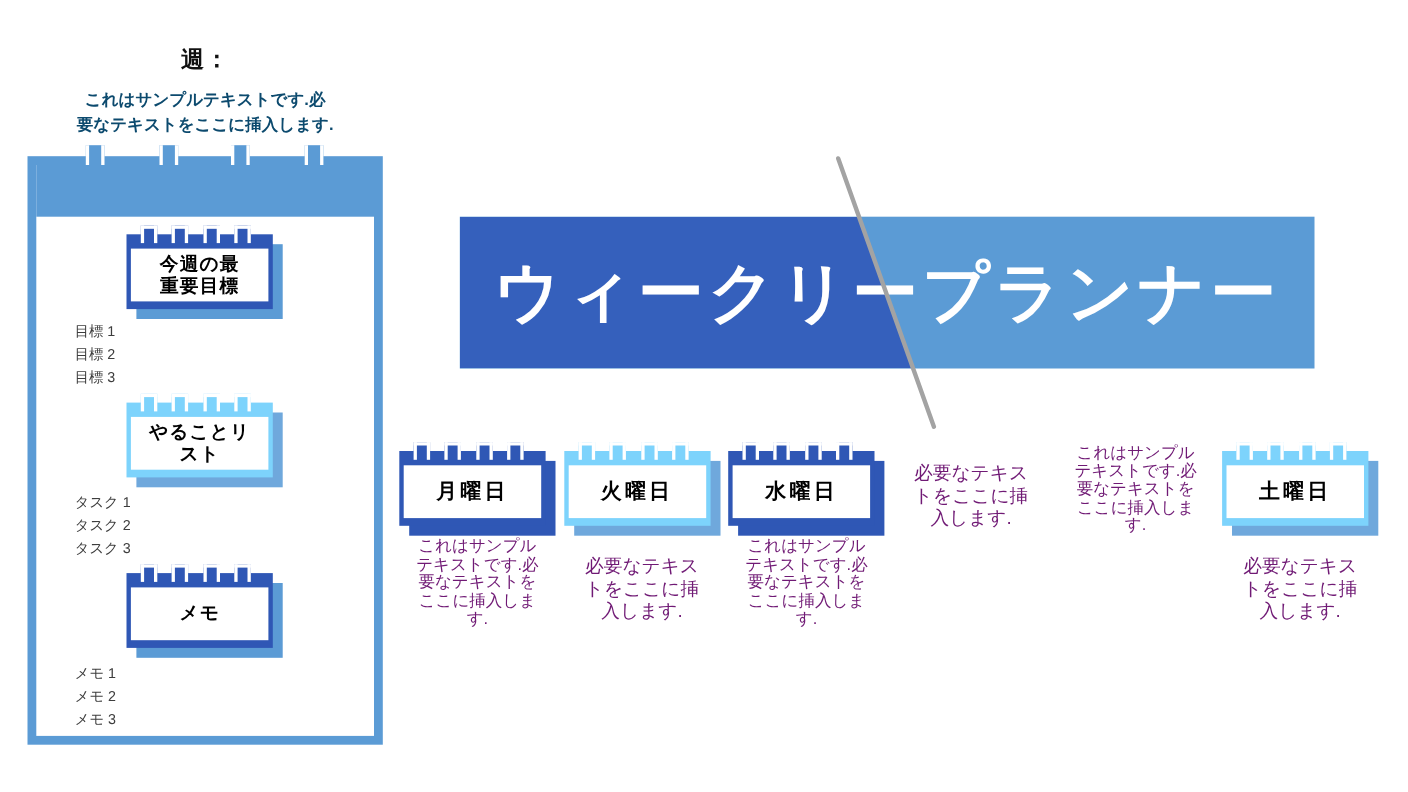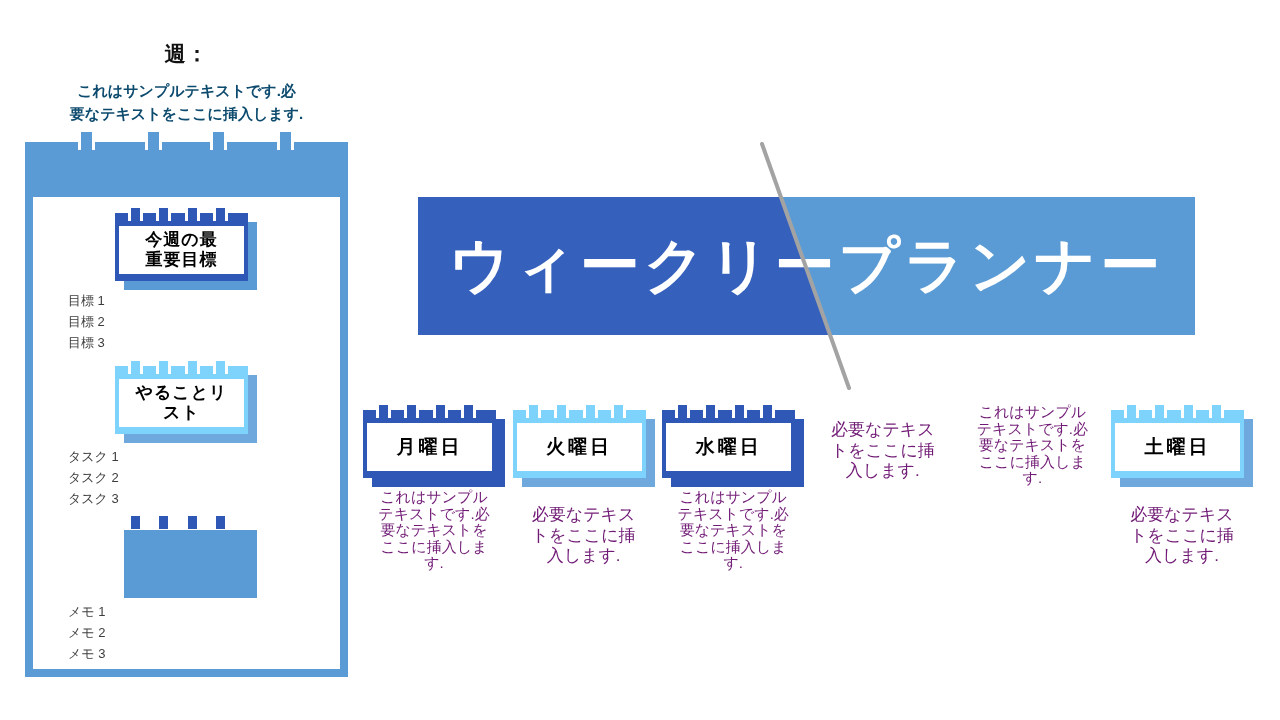--- a/index.html
+++ b/index.html
@@ -118,6 +118,9 @@
 
       <div class="cal-card p-card c3 tone-dark">
         <div class="cal-shadow"></div>
+        <div class="cal-frame">
+          <div class="cal-box">メモ</div>
+        </div>
         <span class="cal-tab t1"></span>
         <span class="cal-tab t2"></span>
         <span class="cal-tab t3"></span>

